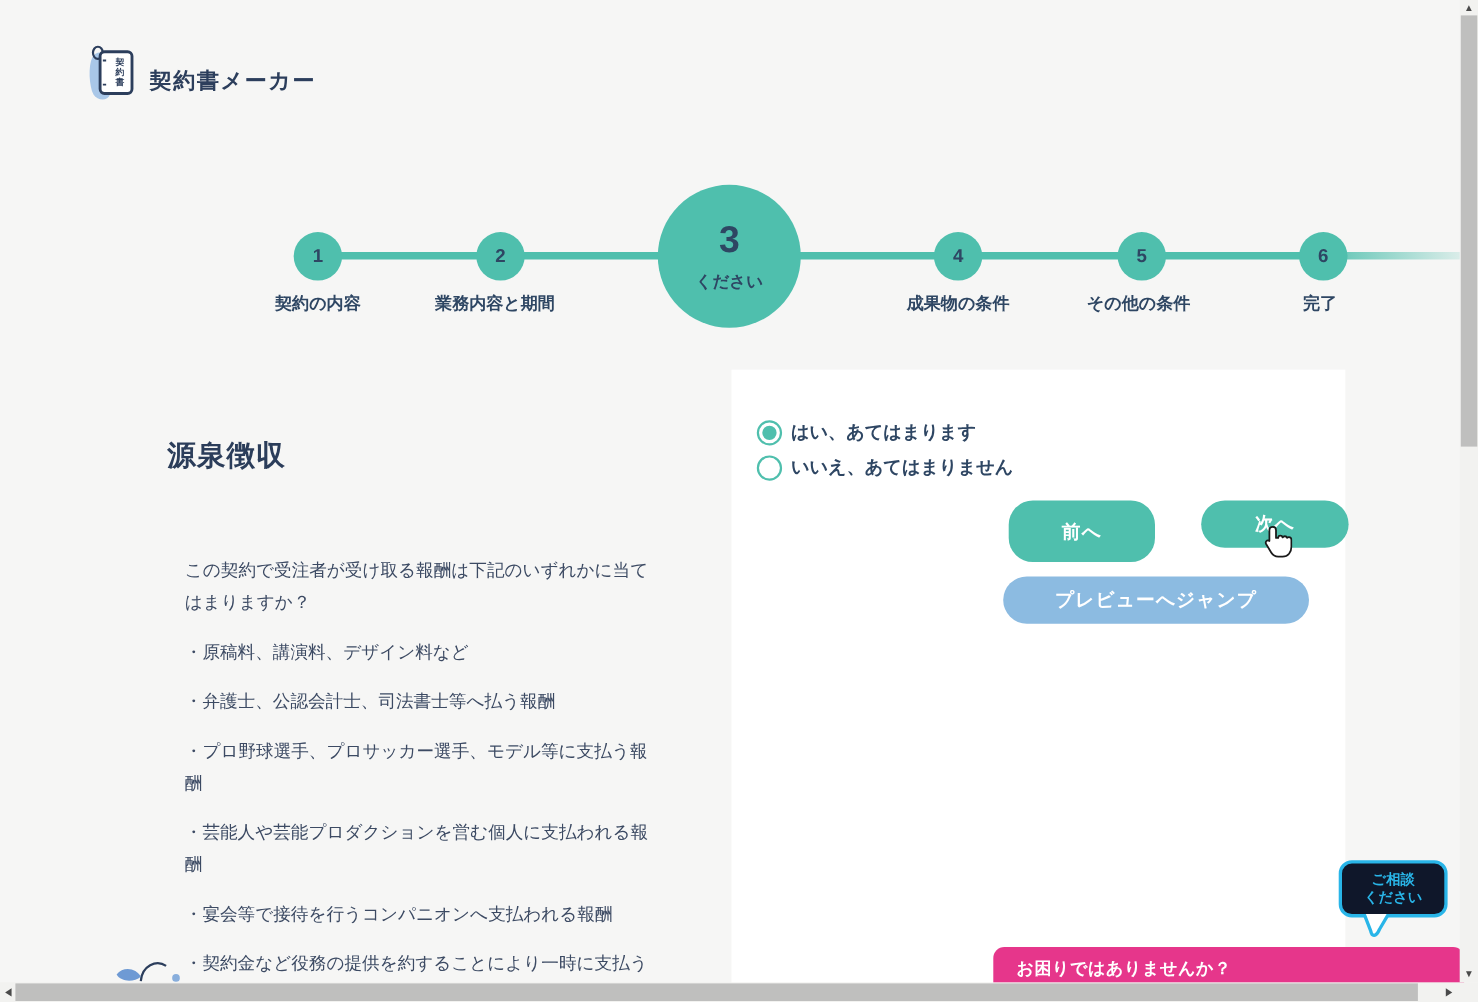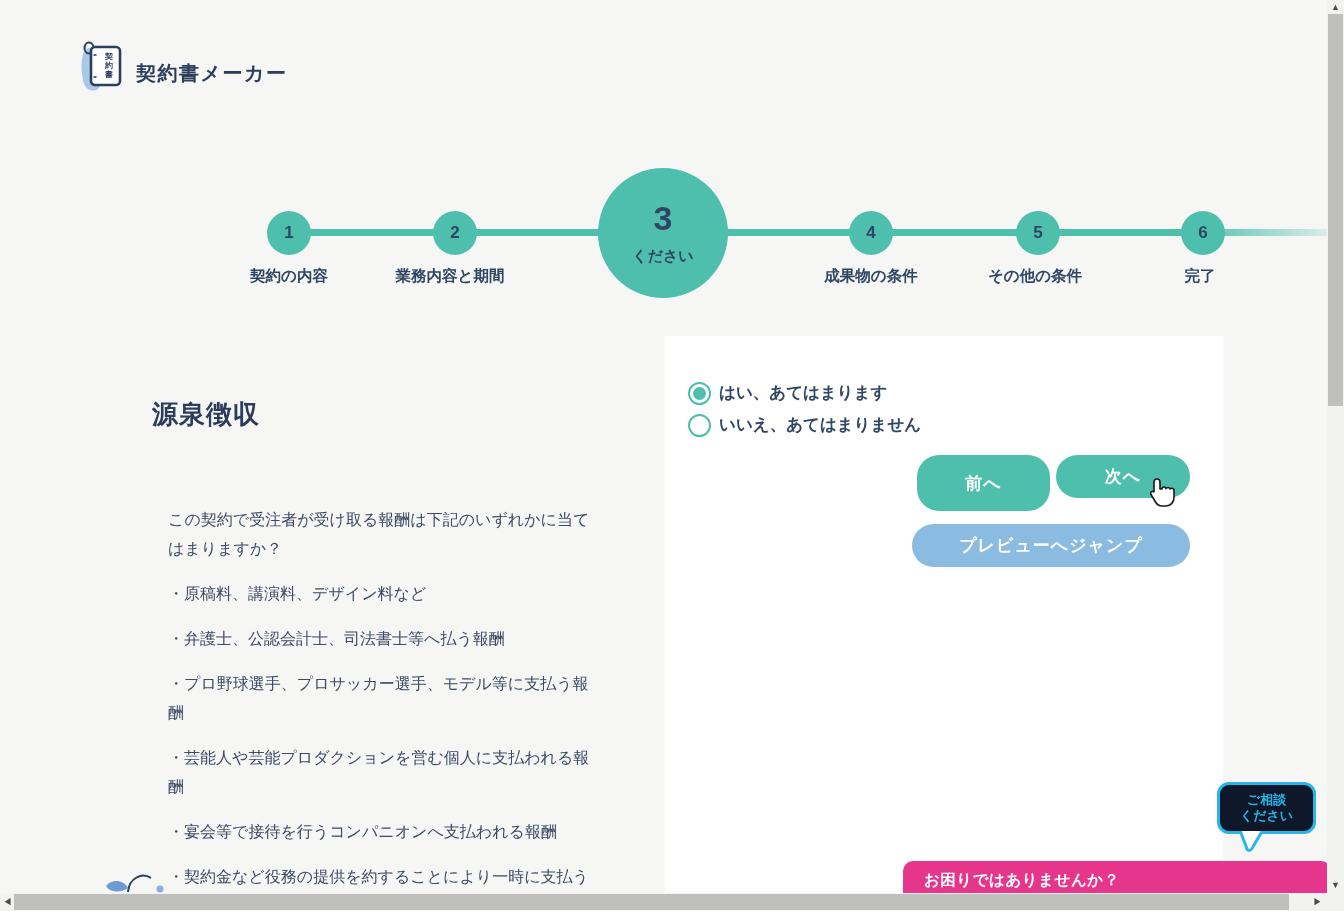--- a/index.html
+++ b/index.html
@@ -65,7 +65,7 @@
     font-size:17px; font-weight:600; cursor:pointer; letter-spacing:1px;
   }
   .btn-prev { left:917px; top:455px; width:133px; height:56px; background:#4fbfad; }
-  .btn-next { left:1056px; top:455px; width:134px; height:43px; background:#4fbfad; }
+  .btn-next { left:1092px; top:455px; width:134px; height:43px; background:#4fbfad; }
   .btn-preview { left:912px; top:524px; width:278px; height:43px; background:#8cbbe1; }
 
   

